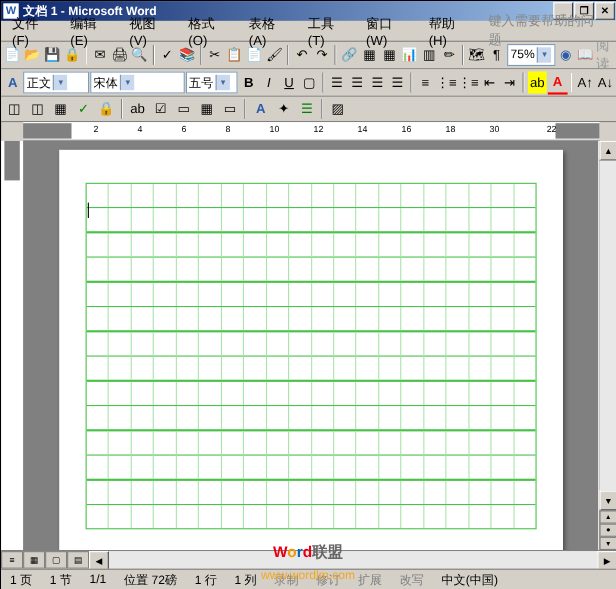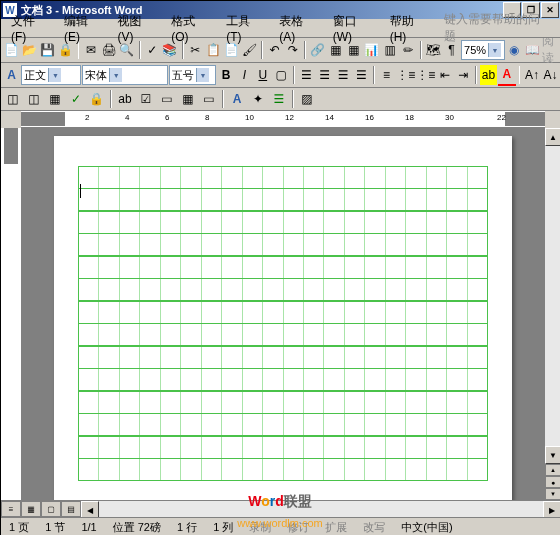--- a/index.html
+++ b/index.html
@@ -58,7 +58,7 @@
 
   <div class="titlebar">
     <span class="icon">W</span>
-    <span class="title">文档 3 - Microsoft Word</span>
+    <span class="title">文档 1 - Microsoft Word</span>
     <div class="titlebtns">
       <span>_</span>
       <span>❐</span>

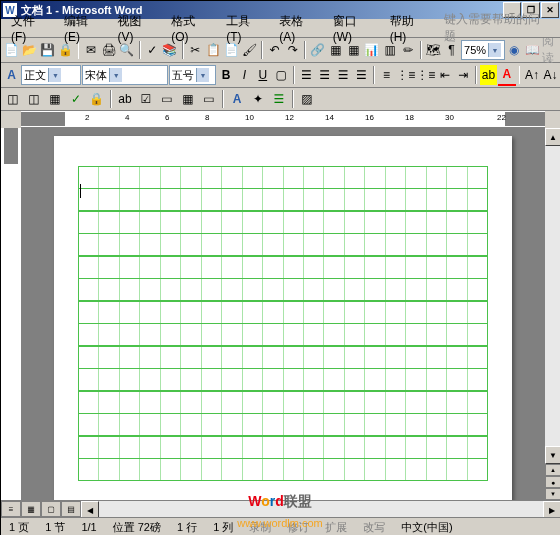--- a/index.html
+++ b/index.html
@@ -71,8 +71,8 @@
     <span>编辑(E)</span>
     <span>视图(V)</span>
     <span>格式(O)</span>
+    <span>表格(A)</span>
     <span>工具(T)</span>
-    <span>表格(A)</span>
     <span>窗口(W)</span>
     <span>帮助(H)</span>
     <span class="qmark helptext">键入需要帮助的问题</span>

